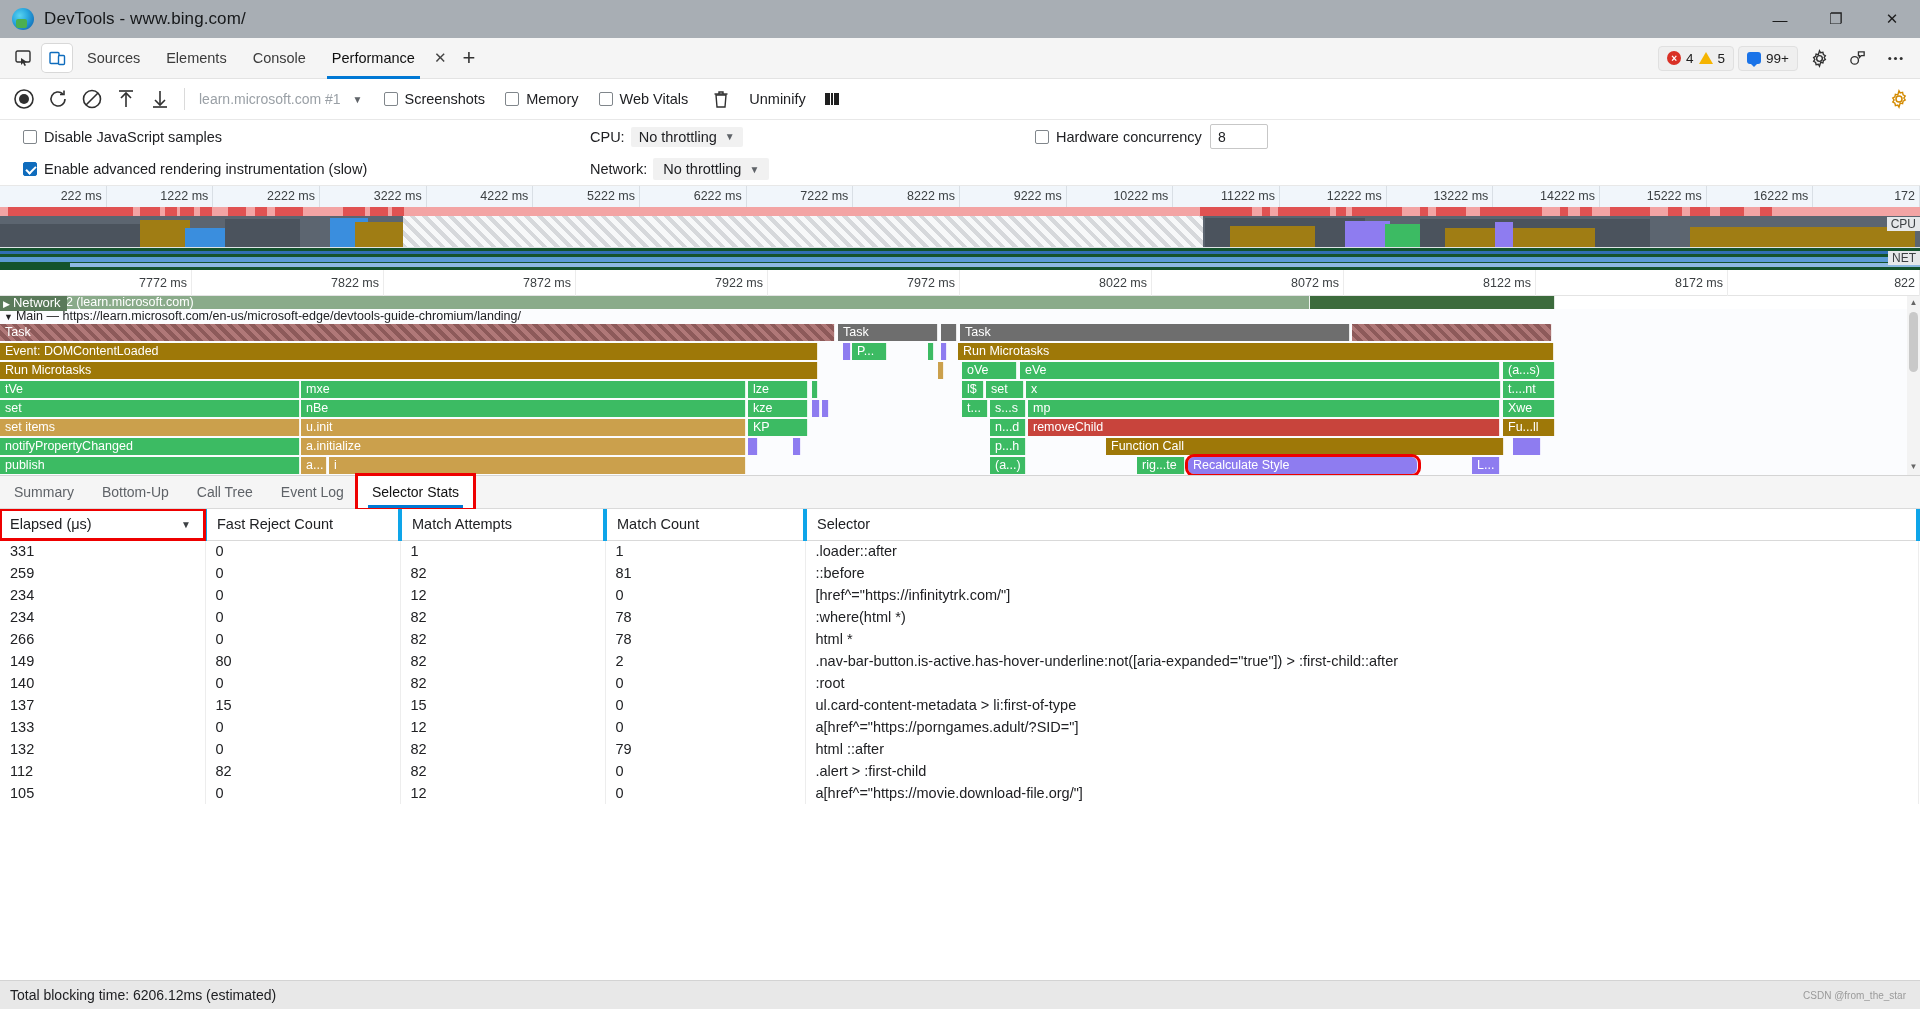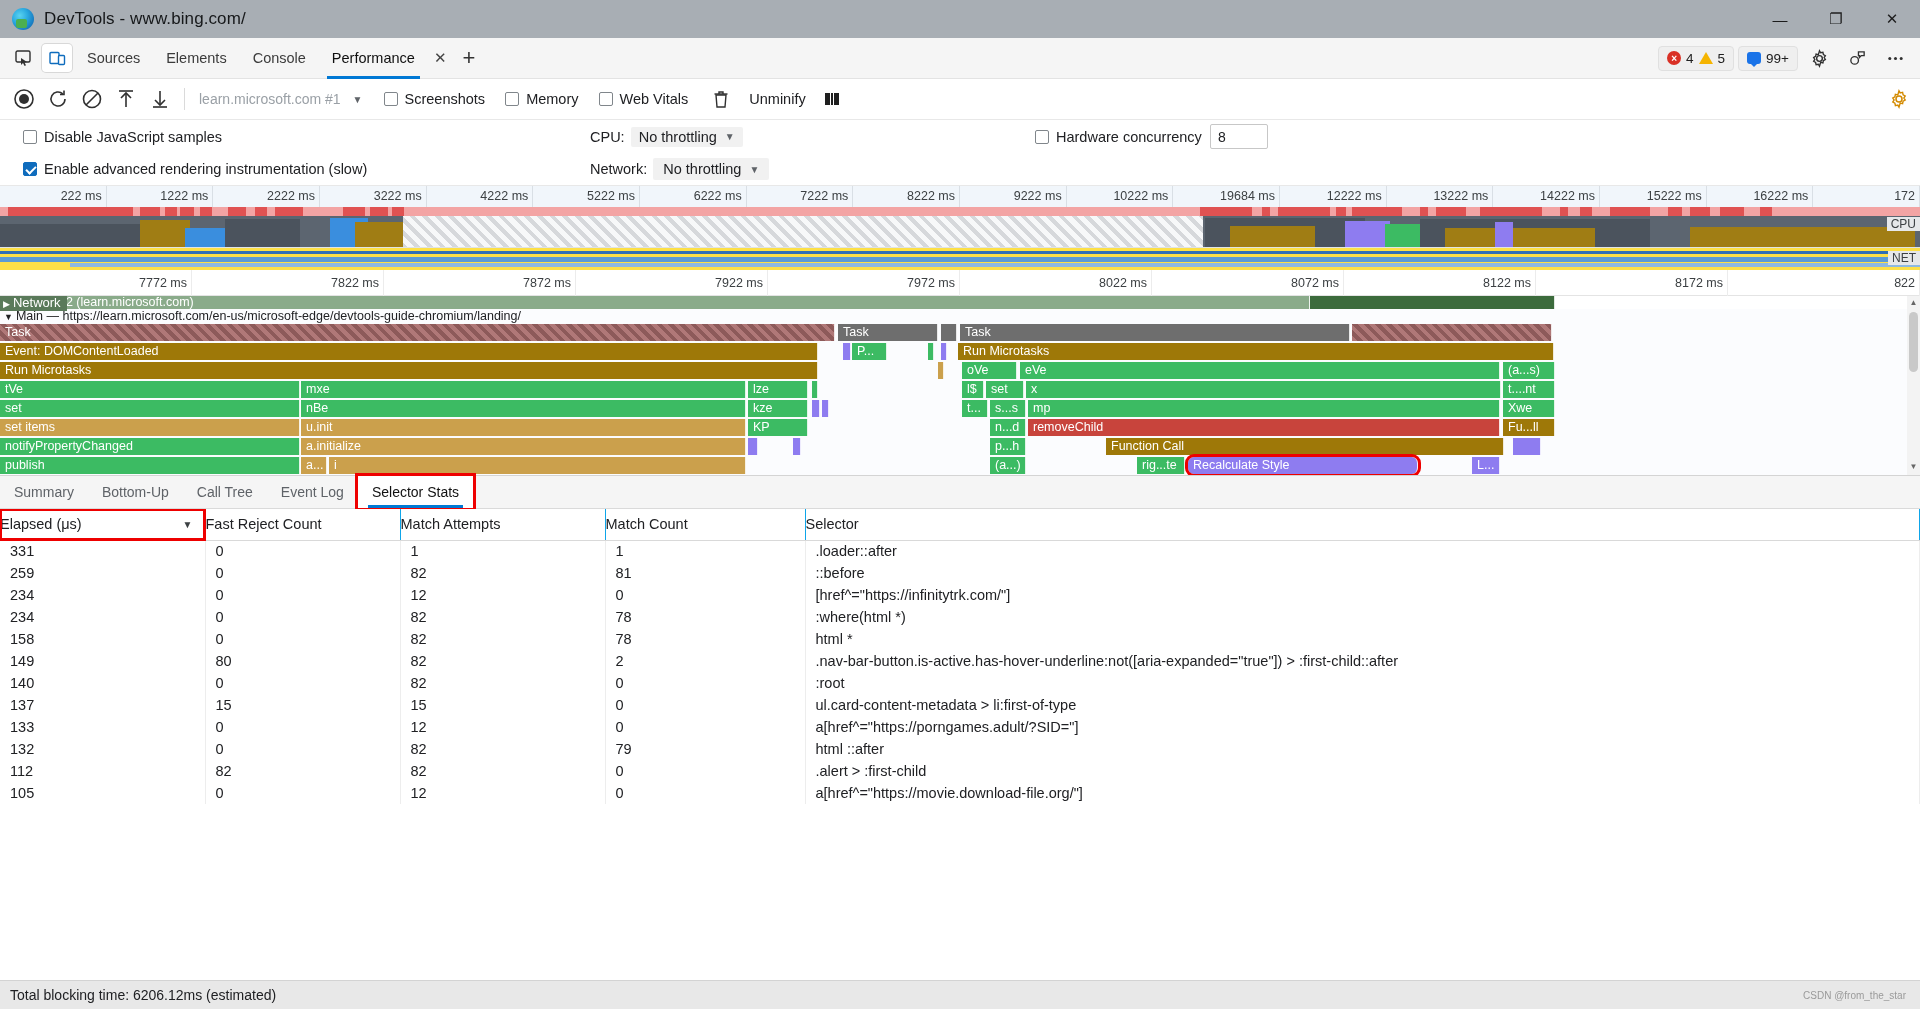--- a/index.html
+++ b/index.html
@@ -383,7 +383,7 @@
         <span>10222 ms</span>
       </div>
       <div class="tickseg" style="left: 1173.33px; width: 106.667px;">
-        <span>19684 ms</span>
+        <span>11222 ms</span>
       </div>
       <div class="tickseg" style="left: 1280px; width: 106.667px;">
         <span>12222 ms</span>

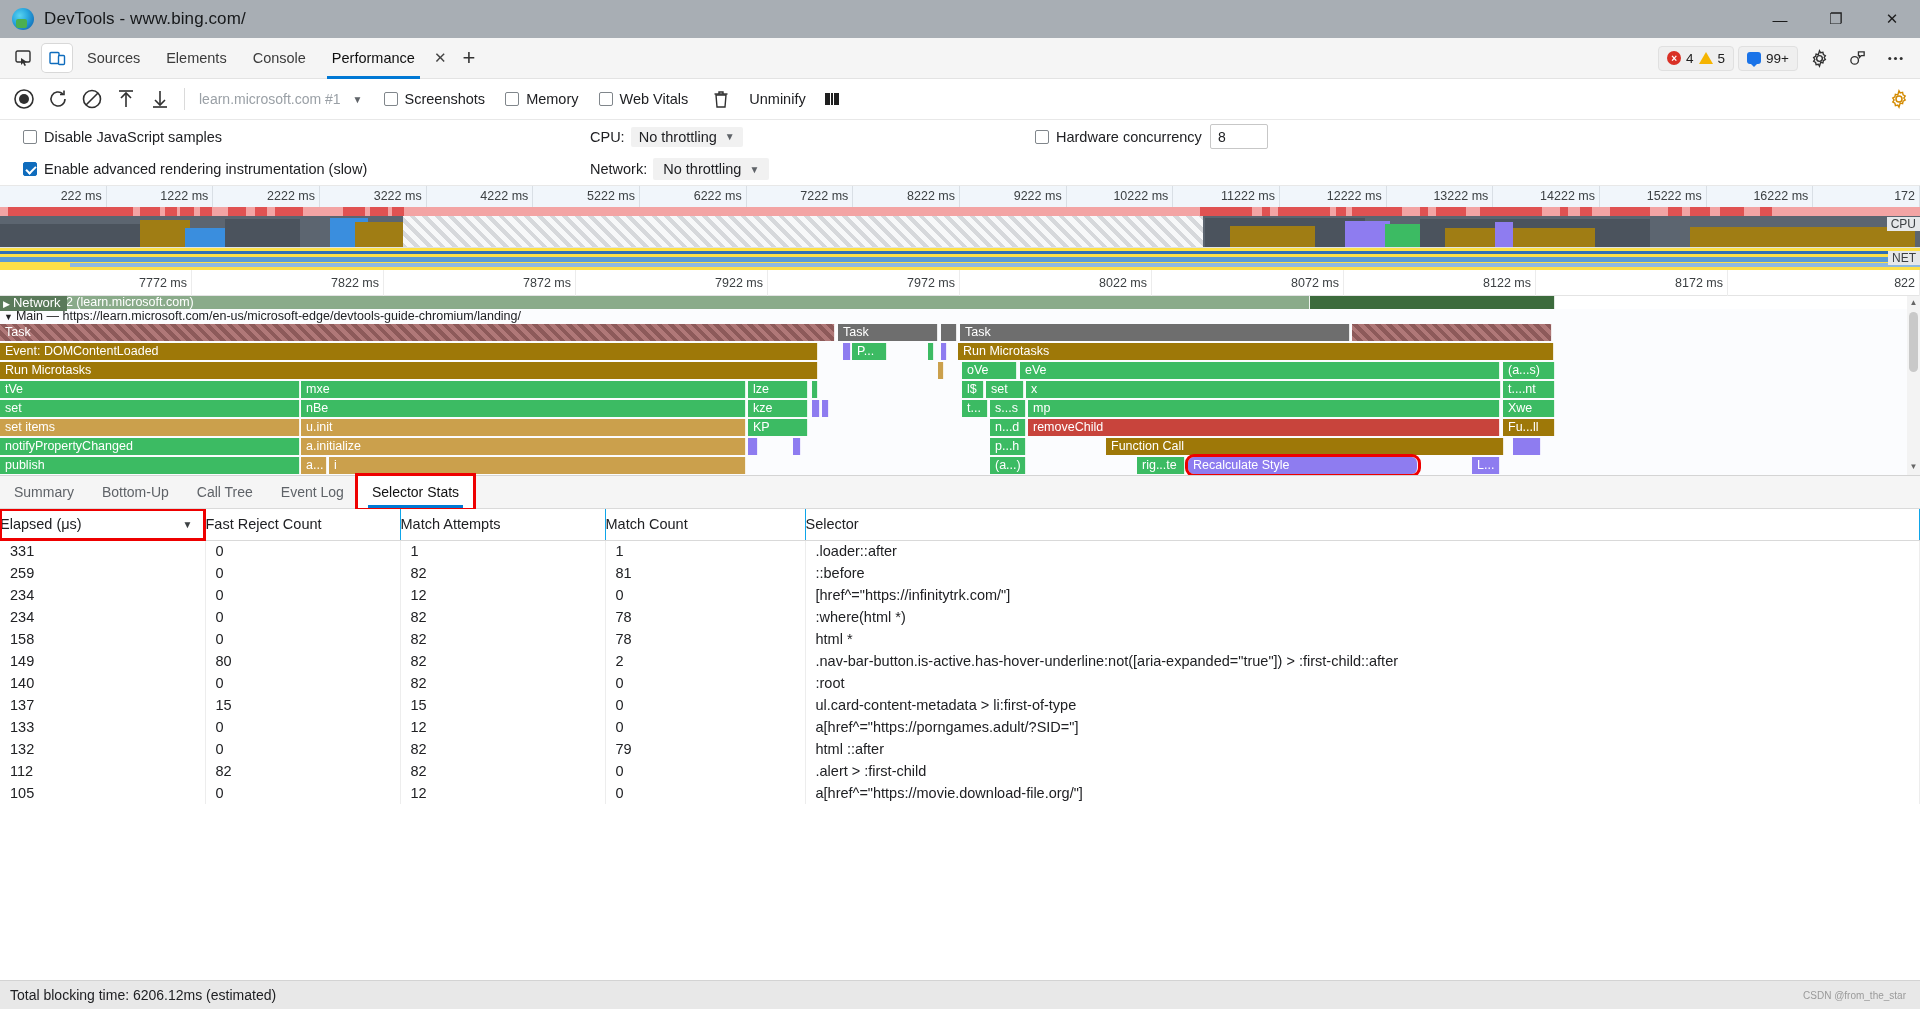--- a/index.html
+++ b/index.html
@@ -454,7 +454,7 @@
   </div>
 </div>
 
-<div style="position:relative;height:22px;background:#fde047;padding-left:44px;">
+<div style="position:relative;height:22px;background:#14532d;padding-left:44px;">
   <div class="netline" style="left:0;right:0;top:3px;background:#2f6fb5;"></div>
   <div class="netline" style="left:0;right:0;top:9px;background:#5b9bd5;height:5px;"></div>
   <div class="netline" style="left:70px;right:0;top:15px;background:#8db9e2;height:4px;"></div>

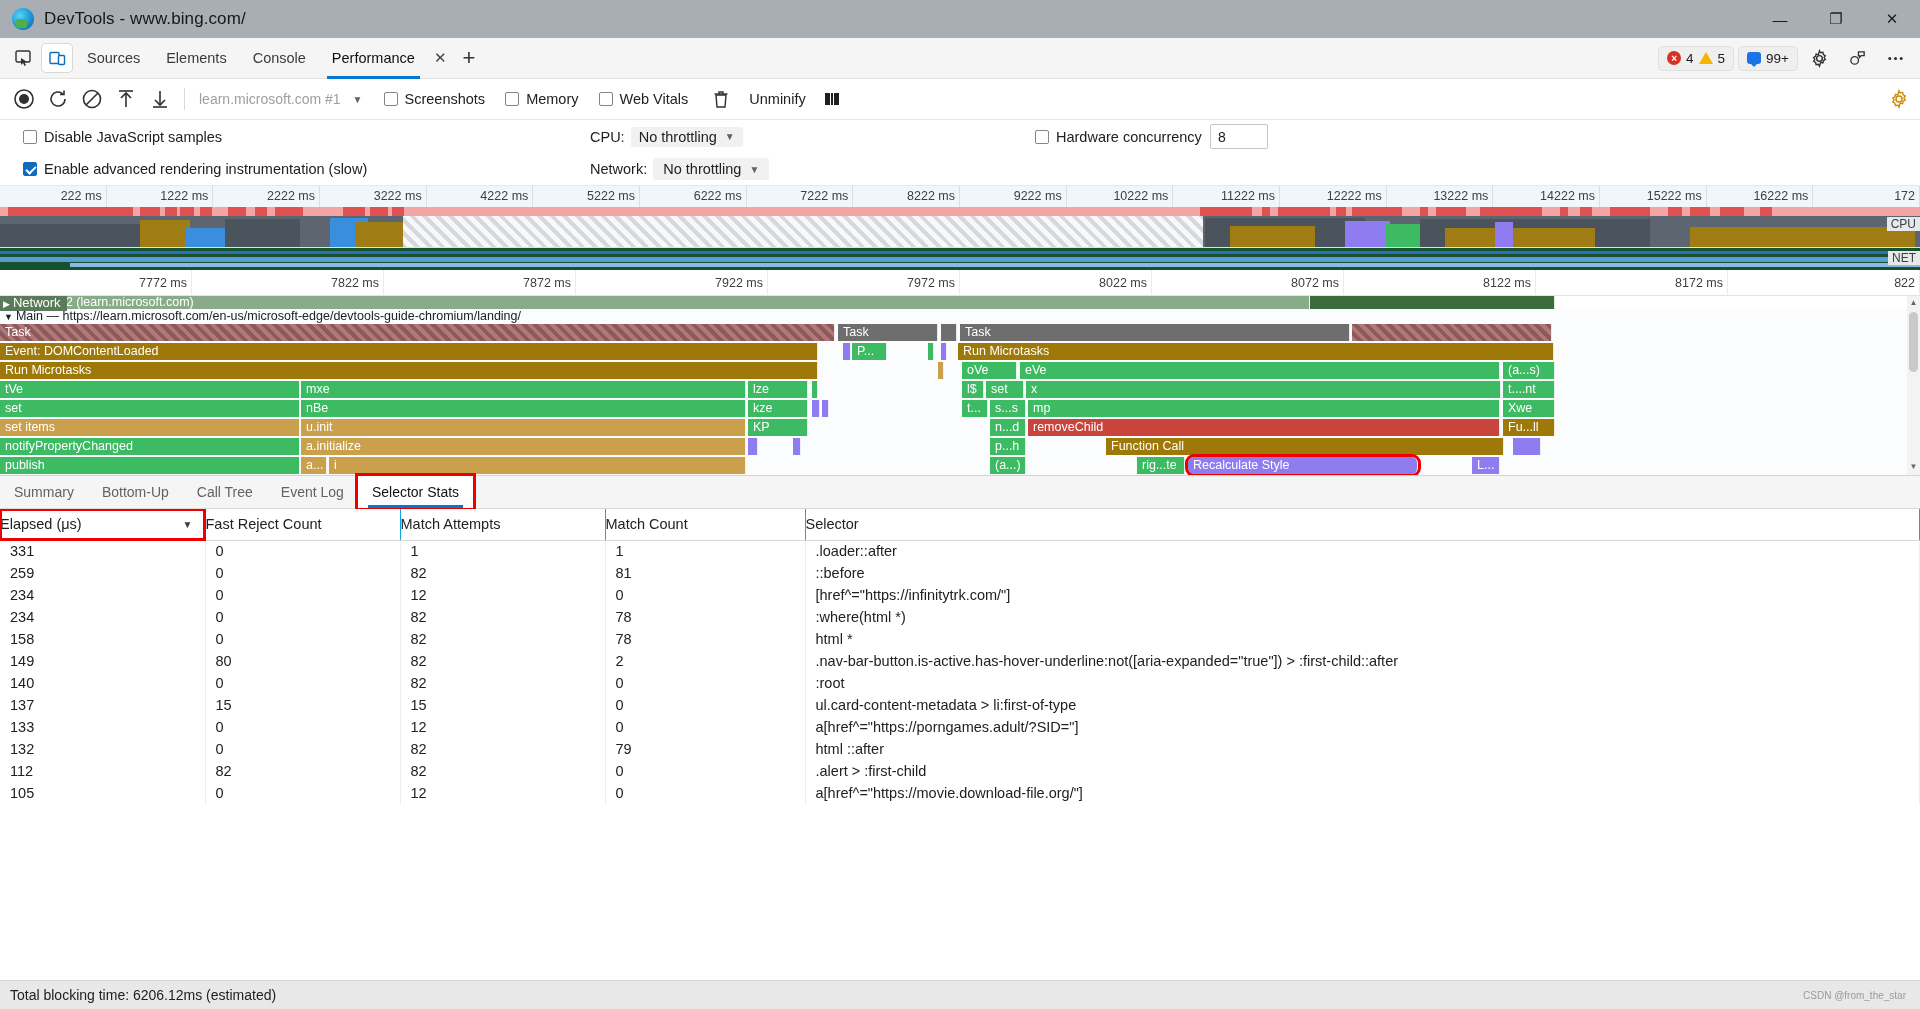--- a/index.html
+++ b/index.html
@@ -150,7 +150,7 @@
   table { border-collapse: collapse; width: 100%; table-layout: fixed; }
   th {
     background: #ffffff; text-align: left; font-weight: normal; font-size: 14.5px; color: #202124;
-    height: 31px; padding-left: 0; border-right: 1px solid #0ea5e9; border-bottom: 1px solid #d9d9d9;
+    height: 31px; padding-left: 10px; border-right: 4px solid #0ea5e9; border-bottom: 1px solid #d9d9d9;
     position: relative; white-space: nowrap;
   }
   th .sortarrow { position: absolute; right: 12px; top: 50%; transform: translateY(-50%); font-size: 10px; color:#3c4043;}

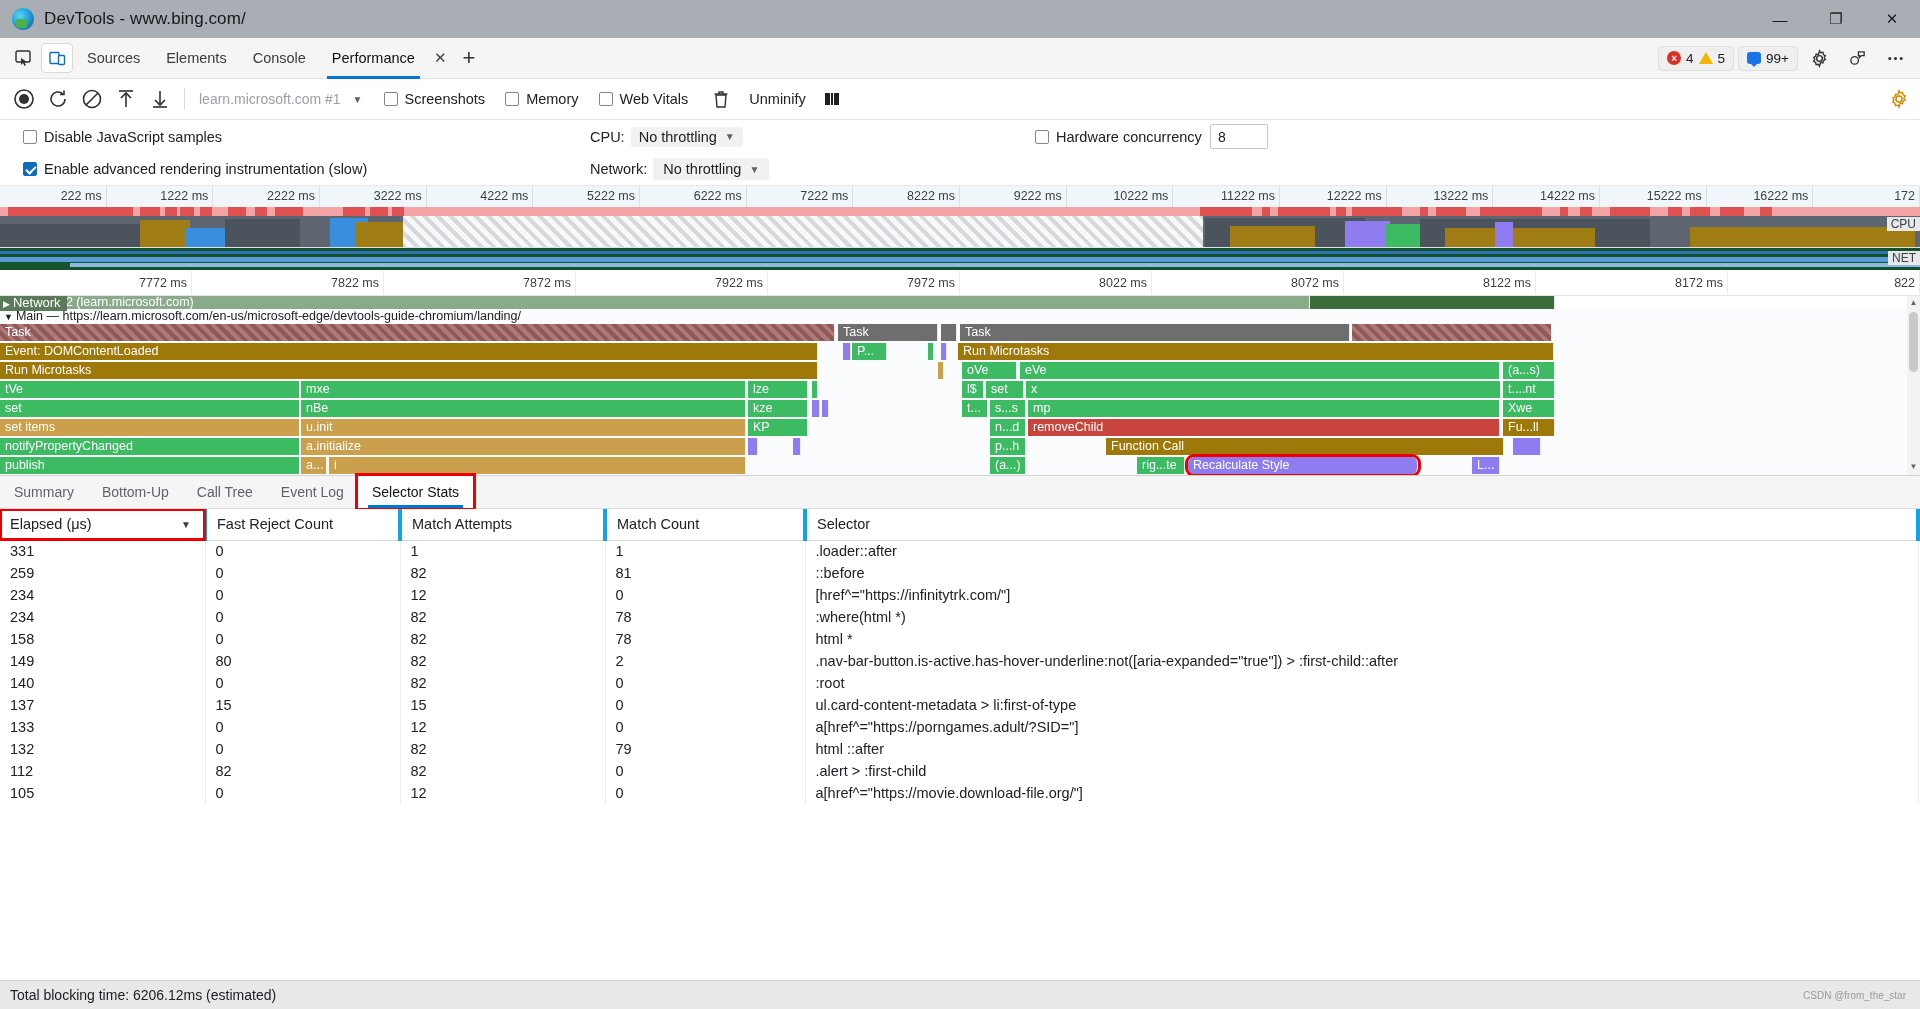--- a/index.html
+++ b/index.html
@@ -637,7 +637,7 @@
           <td>:where(html *)</td>
         </tr>
         <tr>
-          <td>158</td>
+          <td>266</td>
           <td>0</td>
           <td>82</td>
           <td>78</td>

